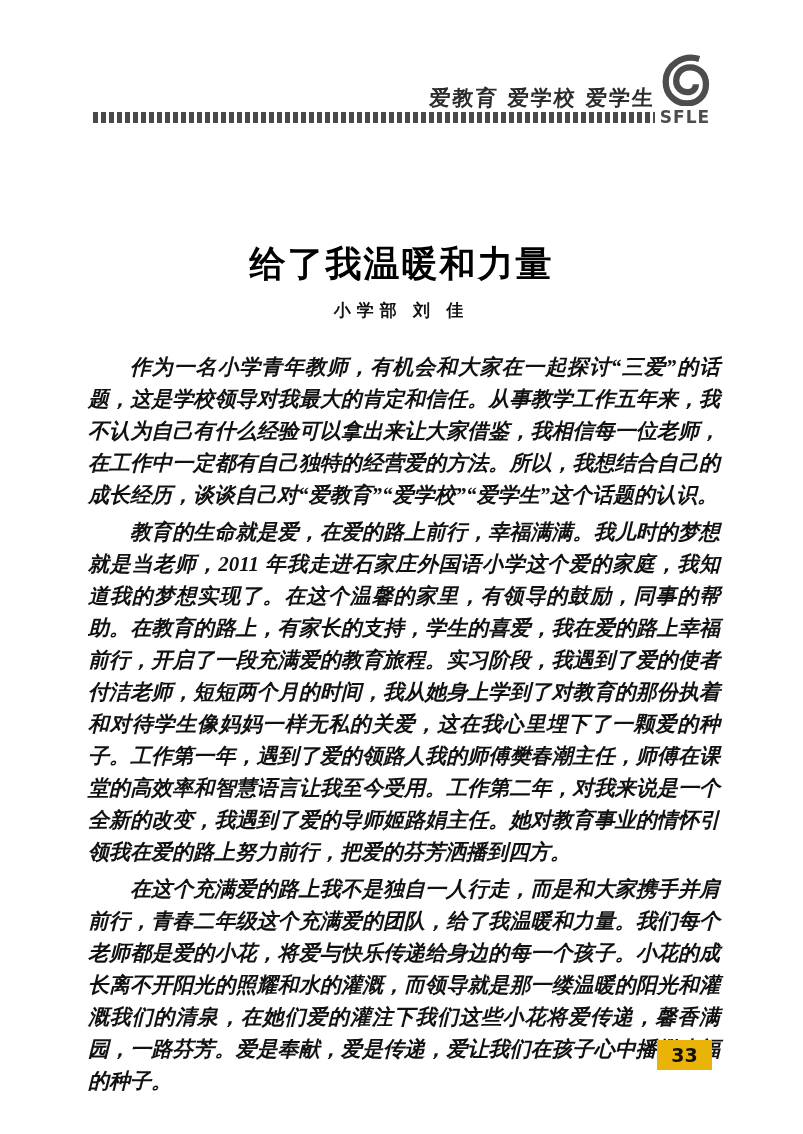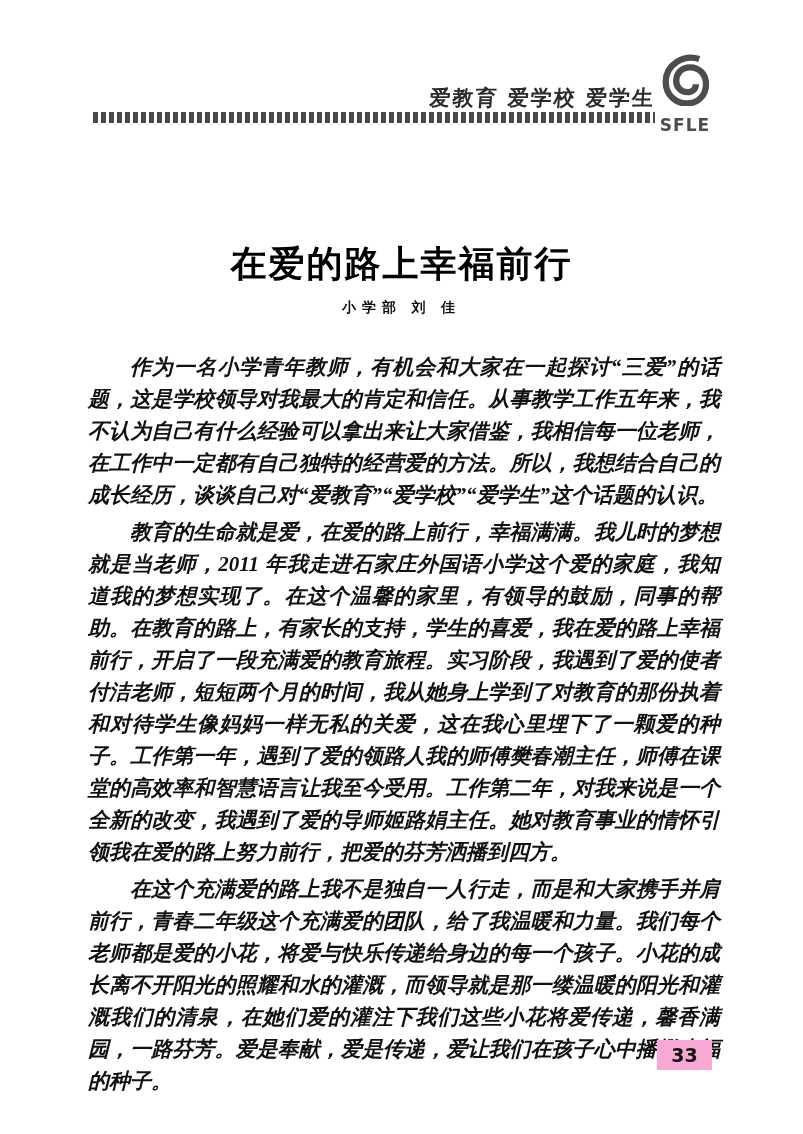--- a/index.html
+++ b/index.html
@@ -52,7 +52,7 @@
   .logo-mark { display: block; margin: 0 auto; }
   .logo-text {
     display: block;
-    margin-top: 9px;
+    margin-top: 1px;
     font-family: "DejaVu Sans", sans-serif;
     font-weight: bold;
     font-size: 17px;

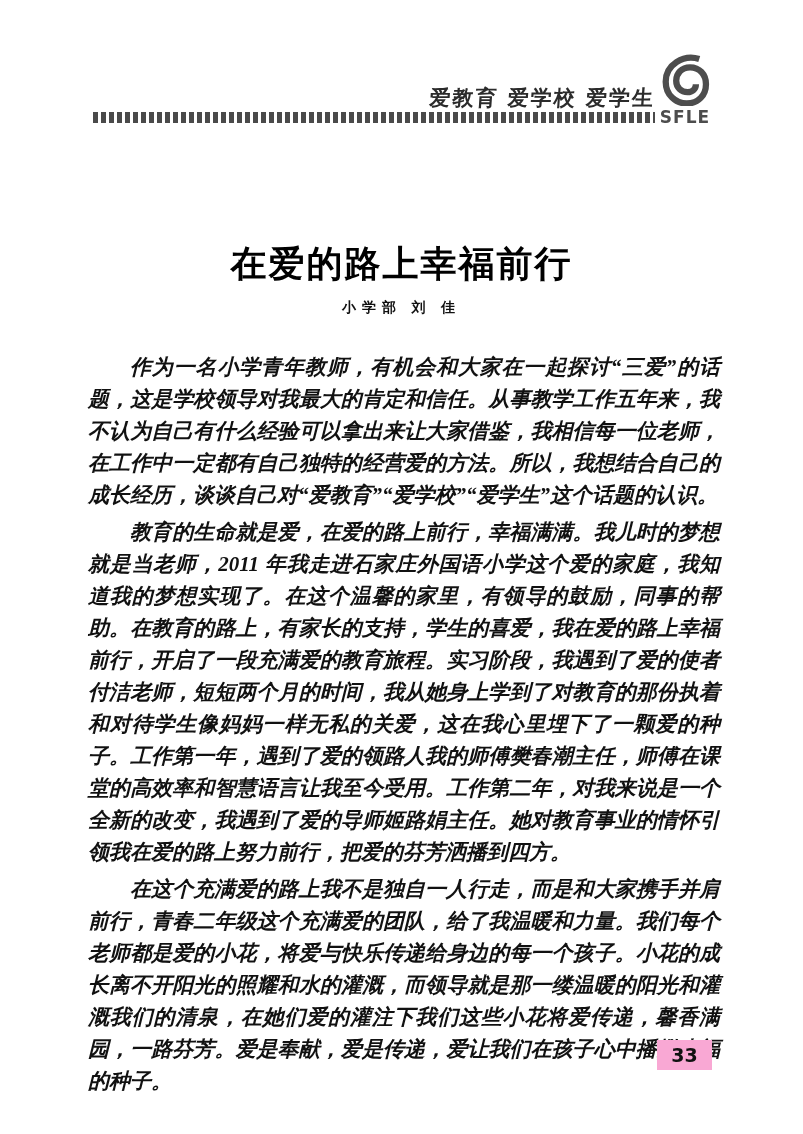--- a/index.html
+++ b/index.html
@@ -135,7 +135,7 @@
     <span class="logo-text">SFLE</span>
   </div>
 
-  <h1 class="article-title">在爱的路上幸福前行</h1>
+  <h1 class="article-title">给了我温暖和力量</h1>
 
   <div class="article-byline">小学部 刘 佳</div>
 

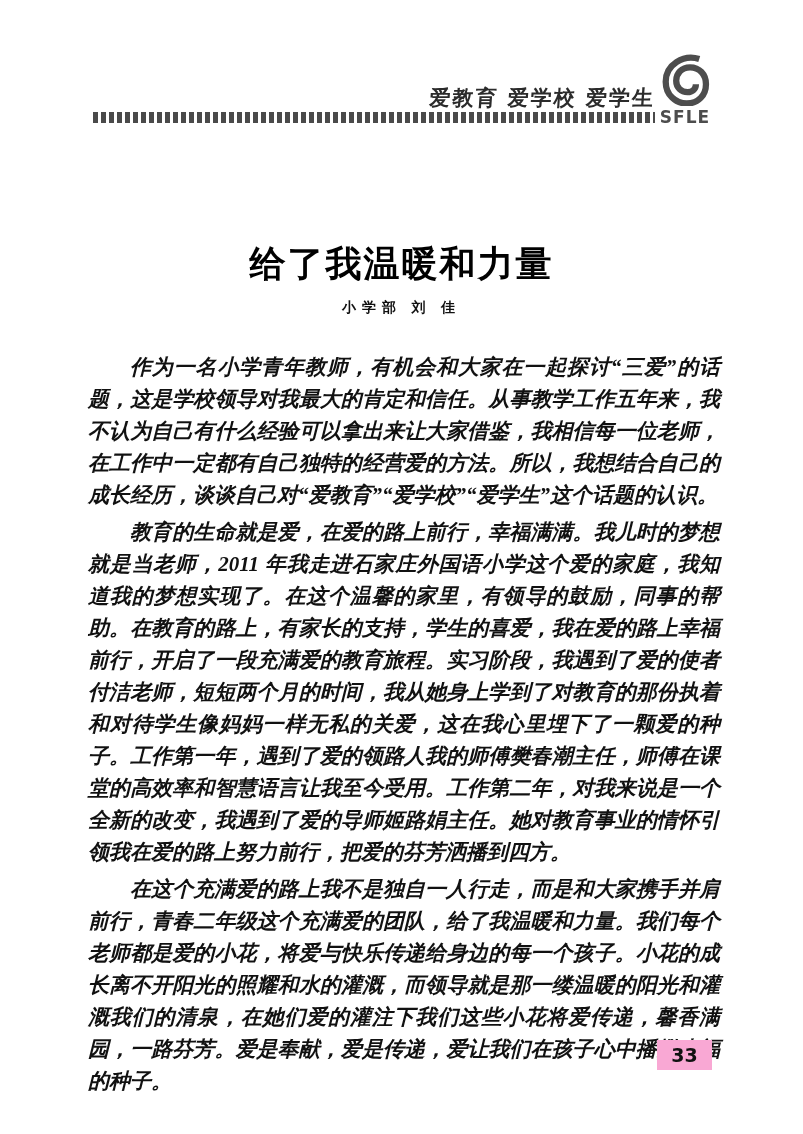--- a/index.html
+++ b/index.html
@@ -78,7 +78,7 @@
     left: 0;
     width: 100%;
     text-align: center;
-    font-size: 14px;
+    font-size: 17px;
     font-weight: bold;
     letter-spacing: 6px;
     color: #111;

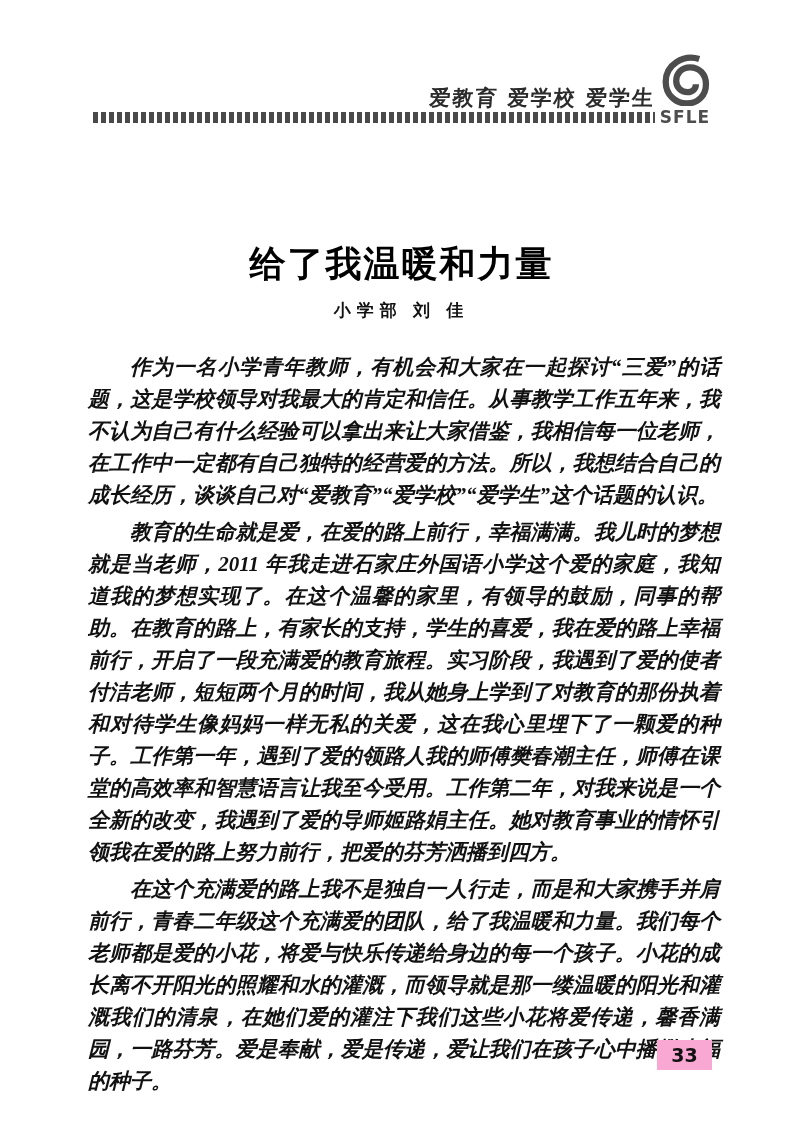--- a/index.html
+++ b/index.html
@@ -109,7 +109,7 @@
     top: 1040px;
     width: 55px;
     height: 30px;
-    background: #f9a8d4;
+    background: #eab308;
     display: flex;
     align-items: center;
     justify-content: center;

